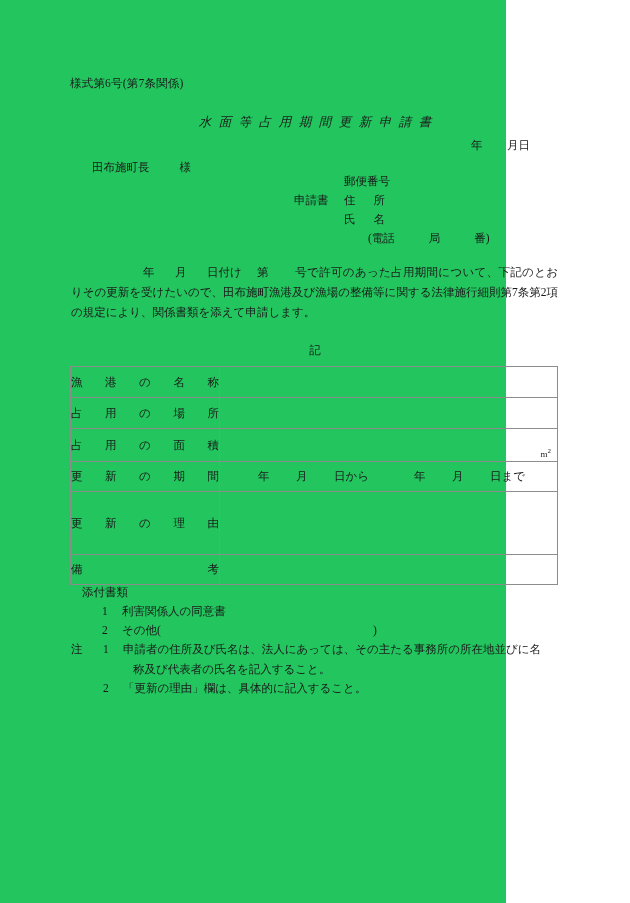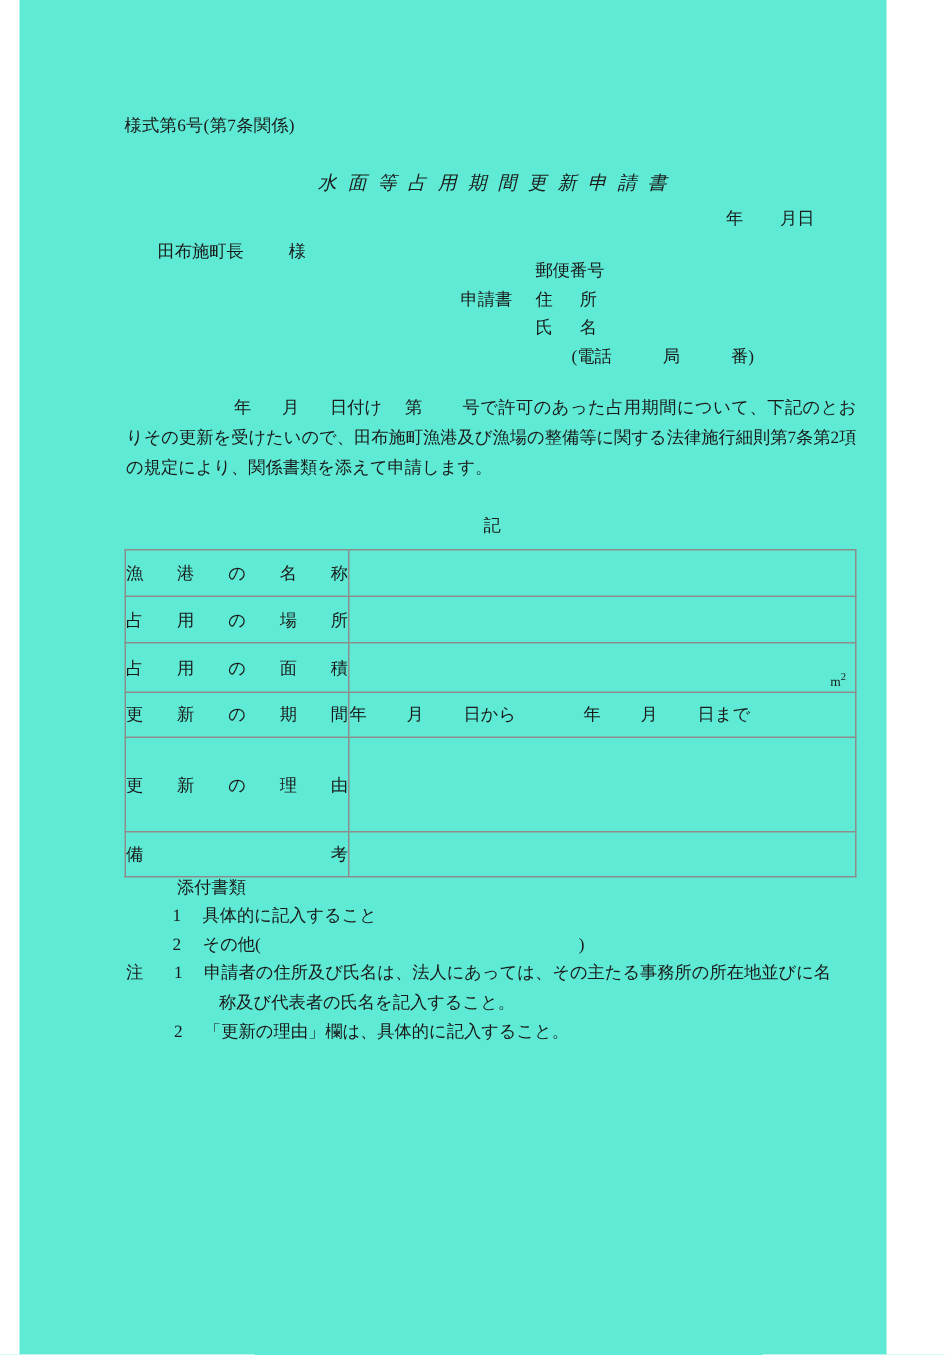--- a/index.html
+++ b/index.html
@@ -18,10 +18,10 @@
   }
   .page {
     position: absolute;
-    left: 13px; top: 0;
-    width: 578px;
+    left: 0; top: 0;
+    width: 506px;
     height: 903px;
-    background: #5eead4;
+    background: #22c55e;
   }
 
   

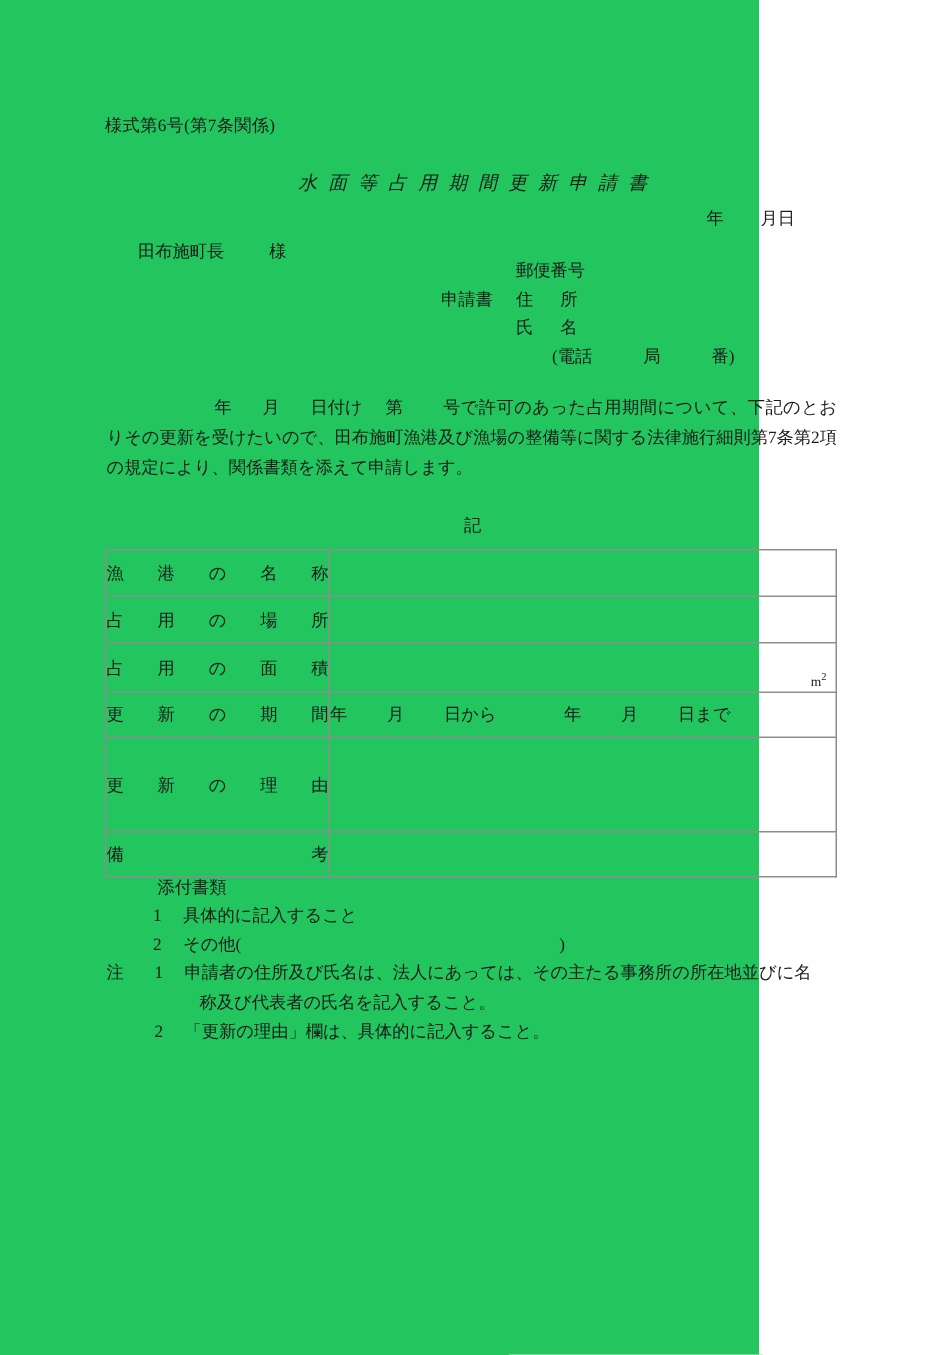--- a/index.html
+++ b/index.html
@@ -181,6 +181,7 @@
   .unit-m2 sup { font-size: 7px; vertical-align: super; }
 
   .term-text {
+    padding-left: 38px;
     white-space: nowrap;
   }
   .term-text .t1 { display: inline-block; width: 38px; }

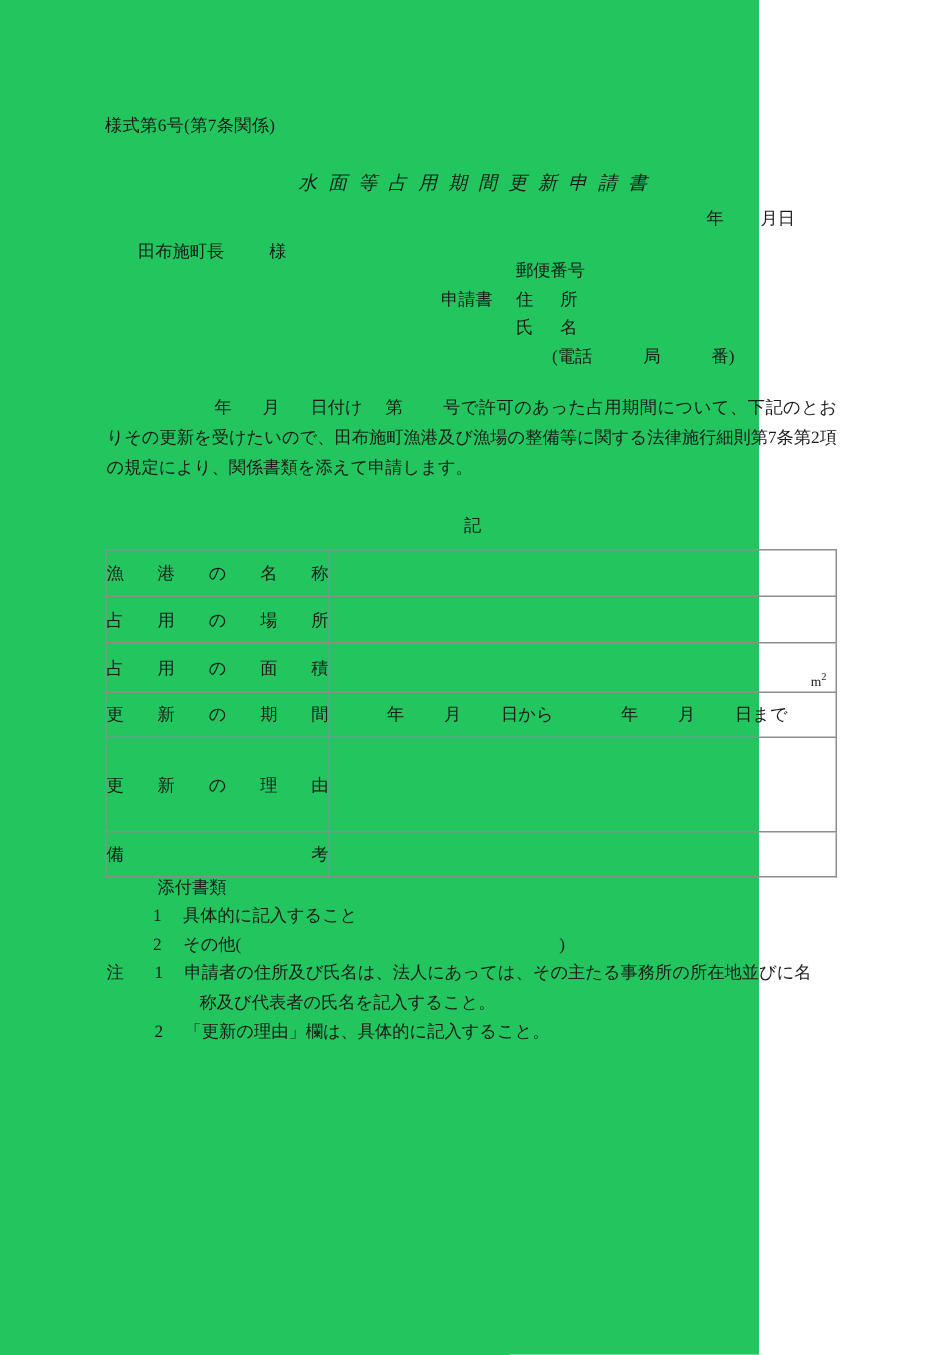--- a/index.html
+++ b/index.html
@@ -198,7 +198,7 @@
     font-size: 11.5px;
     white-space: nowrap;
   }
-  .attachments .att-title { line-height: 19px; margin-left: 23px; }
+  .attachments .att-title { line-height: 19px; }
   .attachments .att-item {
     line-height: 19px;
     padding-left: 20px;

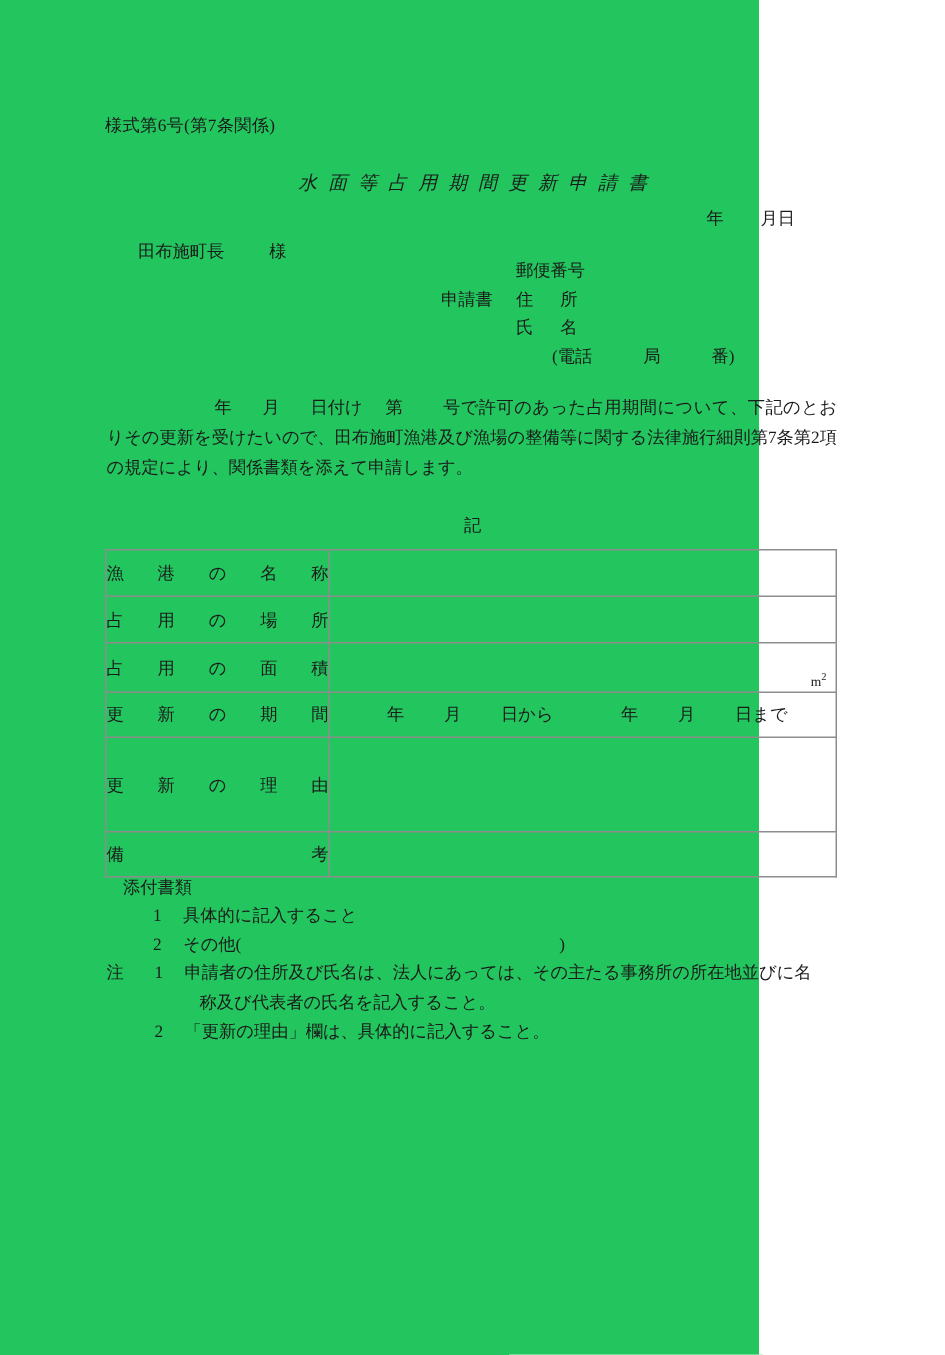--- a/index.html
+++ b/index.html
@@ -321,7 +321,7 @@
   <div class="attachments">
     <div class="att-title">添付書類</div>
     <div class="att-item">
-      <span class="num">1</span><span>具体的に記入すること</span>
+      <span class="num">1</span><span>利害関係人の同意書</span>
     </div>
     <div class="att-item">
       <span class="num">2</span><span>その他(</span><span class="paren-gap"></span><span>)</span>

